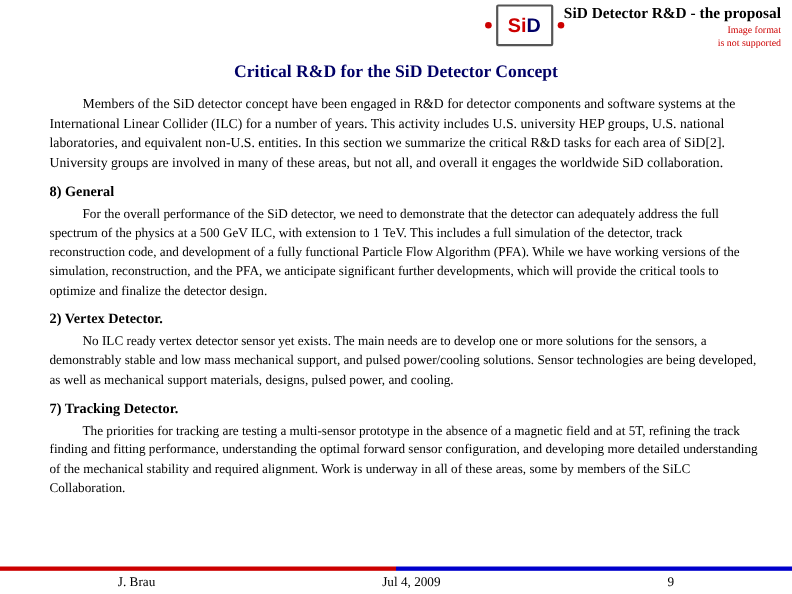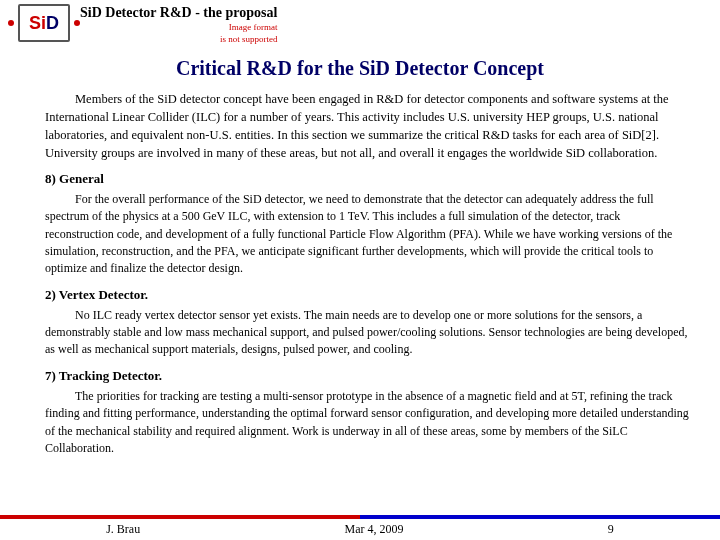--- a/index.html
+++ b/index.html
@@ -16,7 +16,7 @@
     #header {
       display: flex;
       align-items: flex-start;
-      justify-content: flex-start;
+      justify-content: flex-end;
       padding: 4px 10px 2px 8px;
       border-bottom: none;
     }

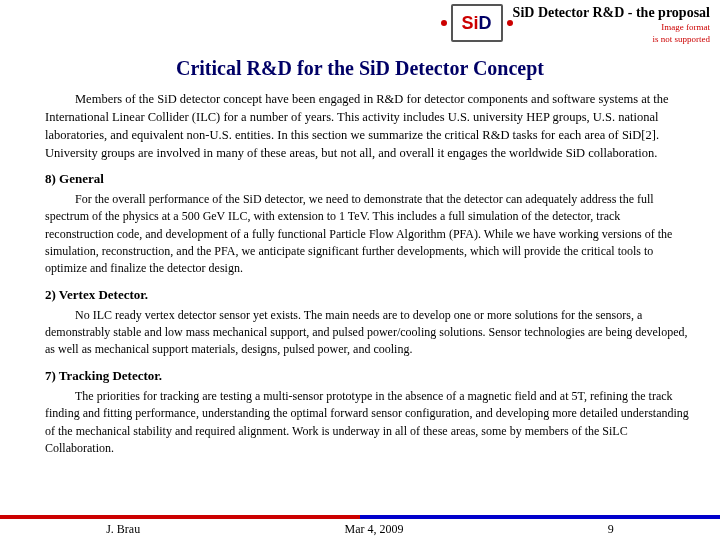--- a/index.html
+++ b/index.html
@@ -77,7 +77,7 @@
 
     #page-heading {
       text-align: center;
-      font-size: 20px;
+      font-size: 16px;
       font-weight: bold;
       color: #000066;
       padding: 8px 20px 6px 20px;

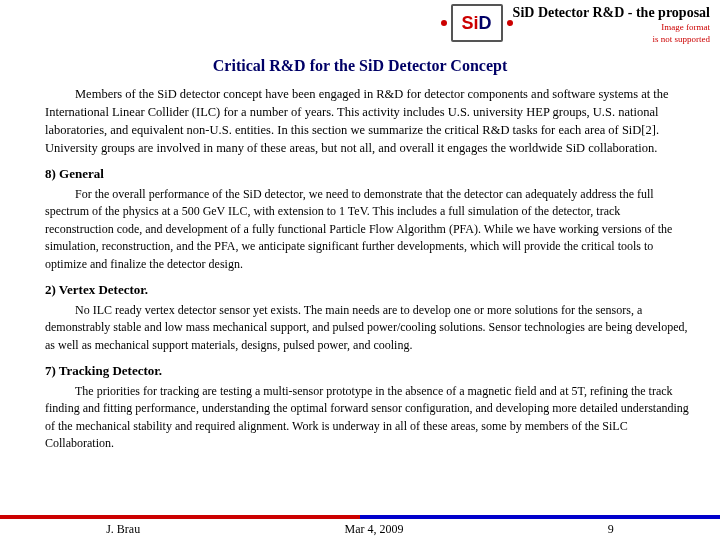--- a/index.html
+++ b/index.html
@@ -182,7 +182,7 @@
   <div id="footer-stripe"></div>
   <div id="footer-content">
     <div class="footer-item">J. Brau</div>
-    <div class="footer-item">Mar 4, 2009</div>
+    <div class="footer-item">Jul 4, 2009</div>
     <div class="footer-item">9</div>
   </div>
 </div>

